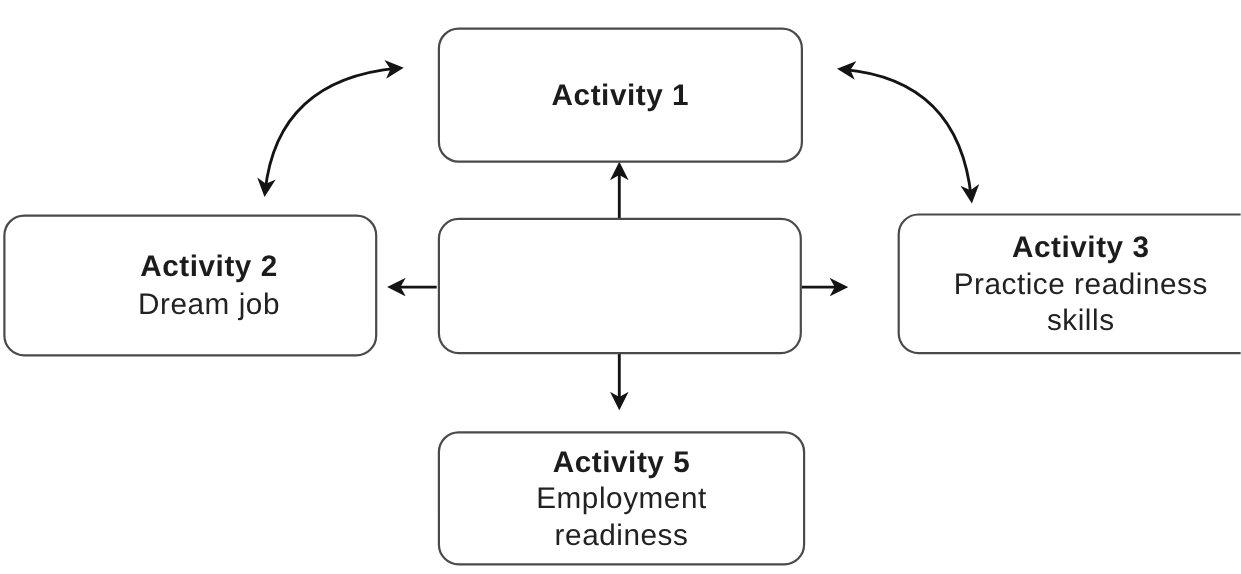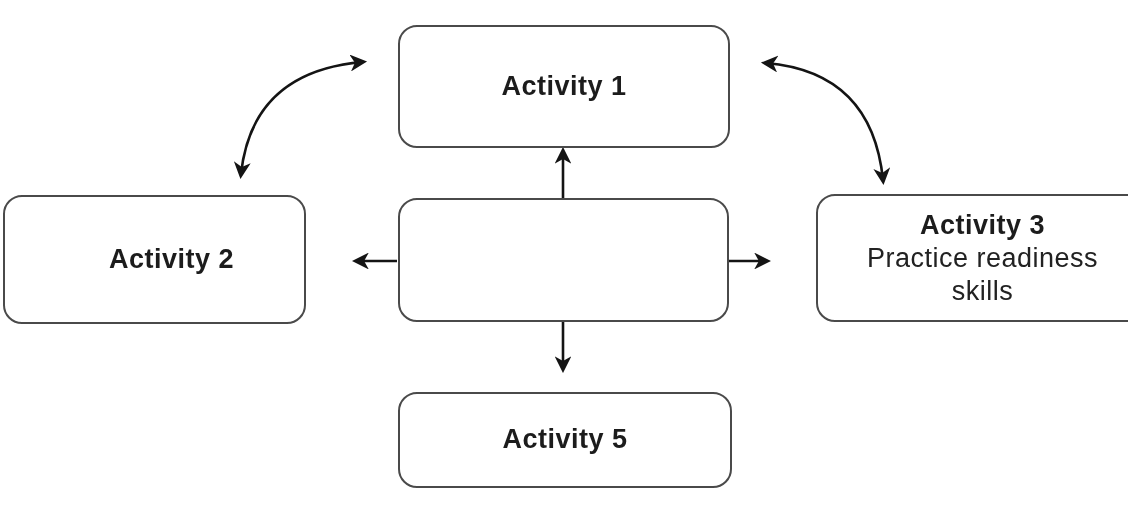--- a/index.html
+++ b/index.html
@@ -51,7 +51,7 @@
     color: #222222;
   }
   .n1 { left: 398px; top: 5px;   width: 332px; height: 123px; margin-top: 20px; }
-  .n2 { left: 3px;   top: 195px; width: 303px; height: 129px; padding-left: 44px; }
+  .n2 { left: 3px;   top: 195px; width: 340px; height: 129px; padding-left: 44px; }
   .n3 { left: 792px; top: 194px; width: 333px; height: 128px; margin-left: 24px; }
   .n4 { left: 398px; top: 198px; width: 331px; height: 124px; }
   .n5 { left: 398px; top: 392px; width: 334px; height: 96px; }

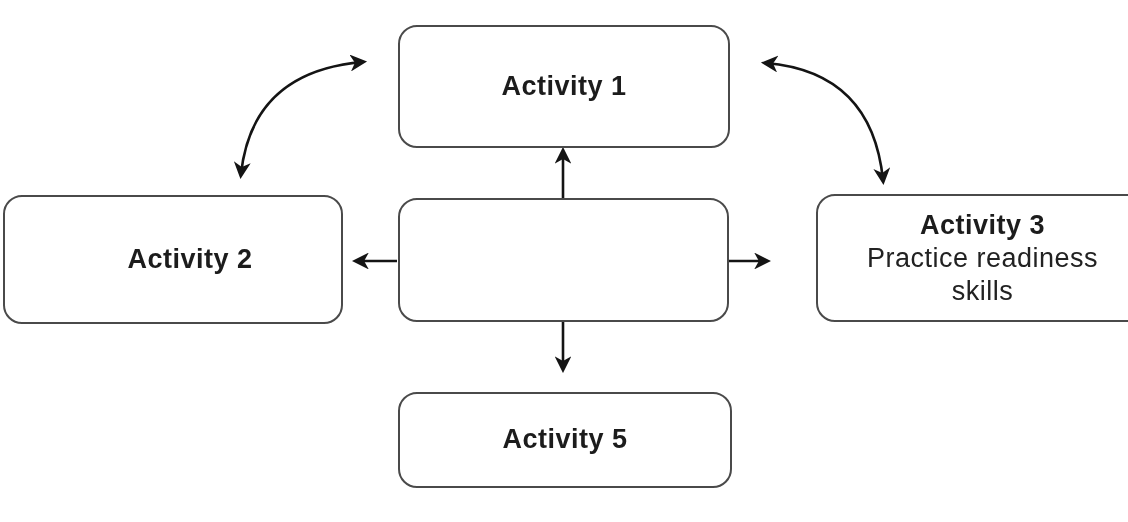--- a/index.html
+++ b/index.html
@@ -92,6 +92,7 @@
 
   <div class="node n2">
     <div class="title">Activity 2</div>
+    <div class="subtitle">Dream job</div>
   </div>
 
   <div class="node n3">

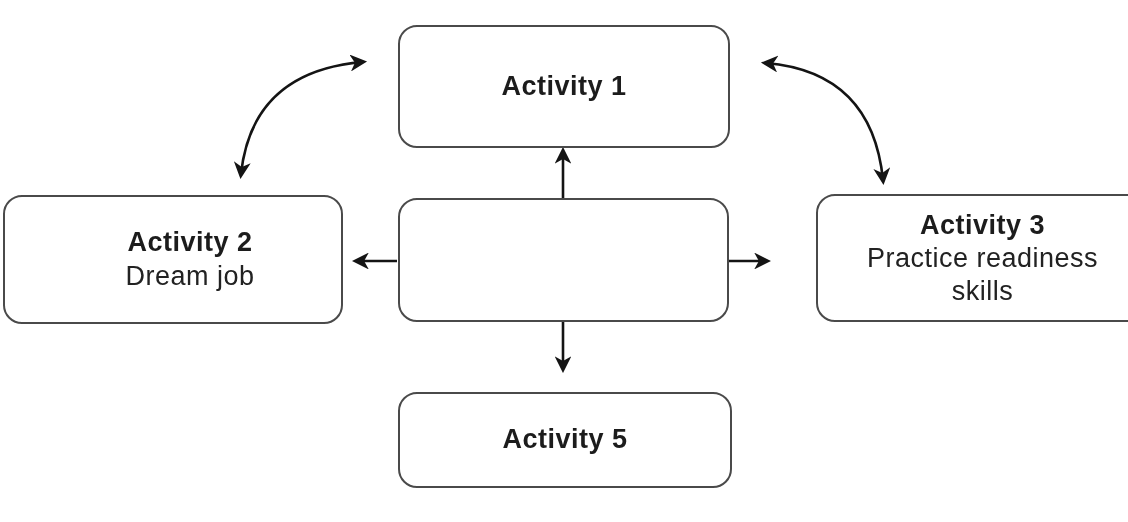--- a/index.html
+++ b/index.html
@@ -54,7 +54,7 @@
   .n2 { left: 3px;   top: 195px; width: 340px; height: 129px; padding-left: 44px; }
   .n3 { left: 792px; top: 194px; width: 333px; height: 128px; margin-left: 24px; }
   .n4 { left: 398px; top: 198px; width: 331px; height: 124px; }
-  .n5 { left: 398px; top: 392px; width: 334px; height: 96px; }
+  .n5 { left: 398px; top: 392px; width: 334px; height: 122px; }
   .conn {
     fill: none;
     stroke: #141414;

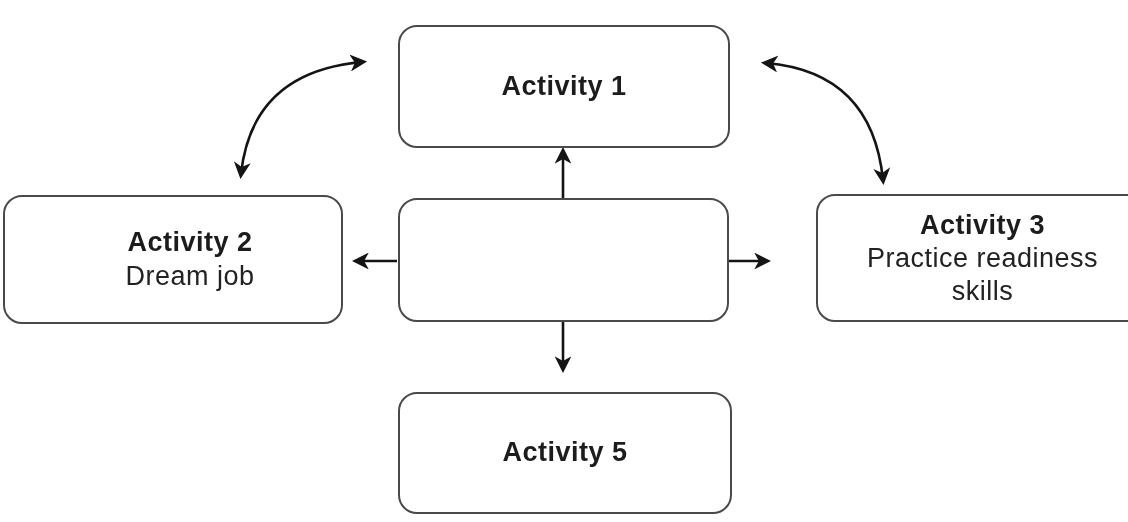--- a/index.html
+++ b/index.html
@@ -106,6 +106,8 @@
 
   <div class="node n5">
     <div class="title">Activity 5</div>
+    <div class="subtitle">Employment
+readiness</div>
   </div>
 
 </div>

